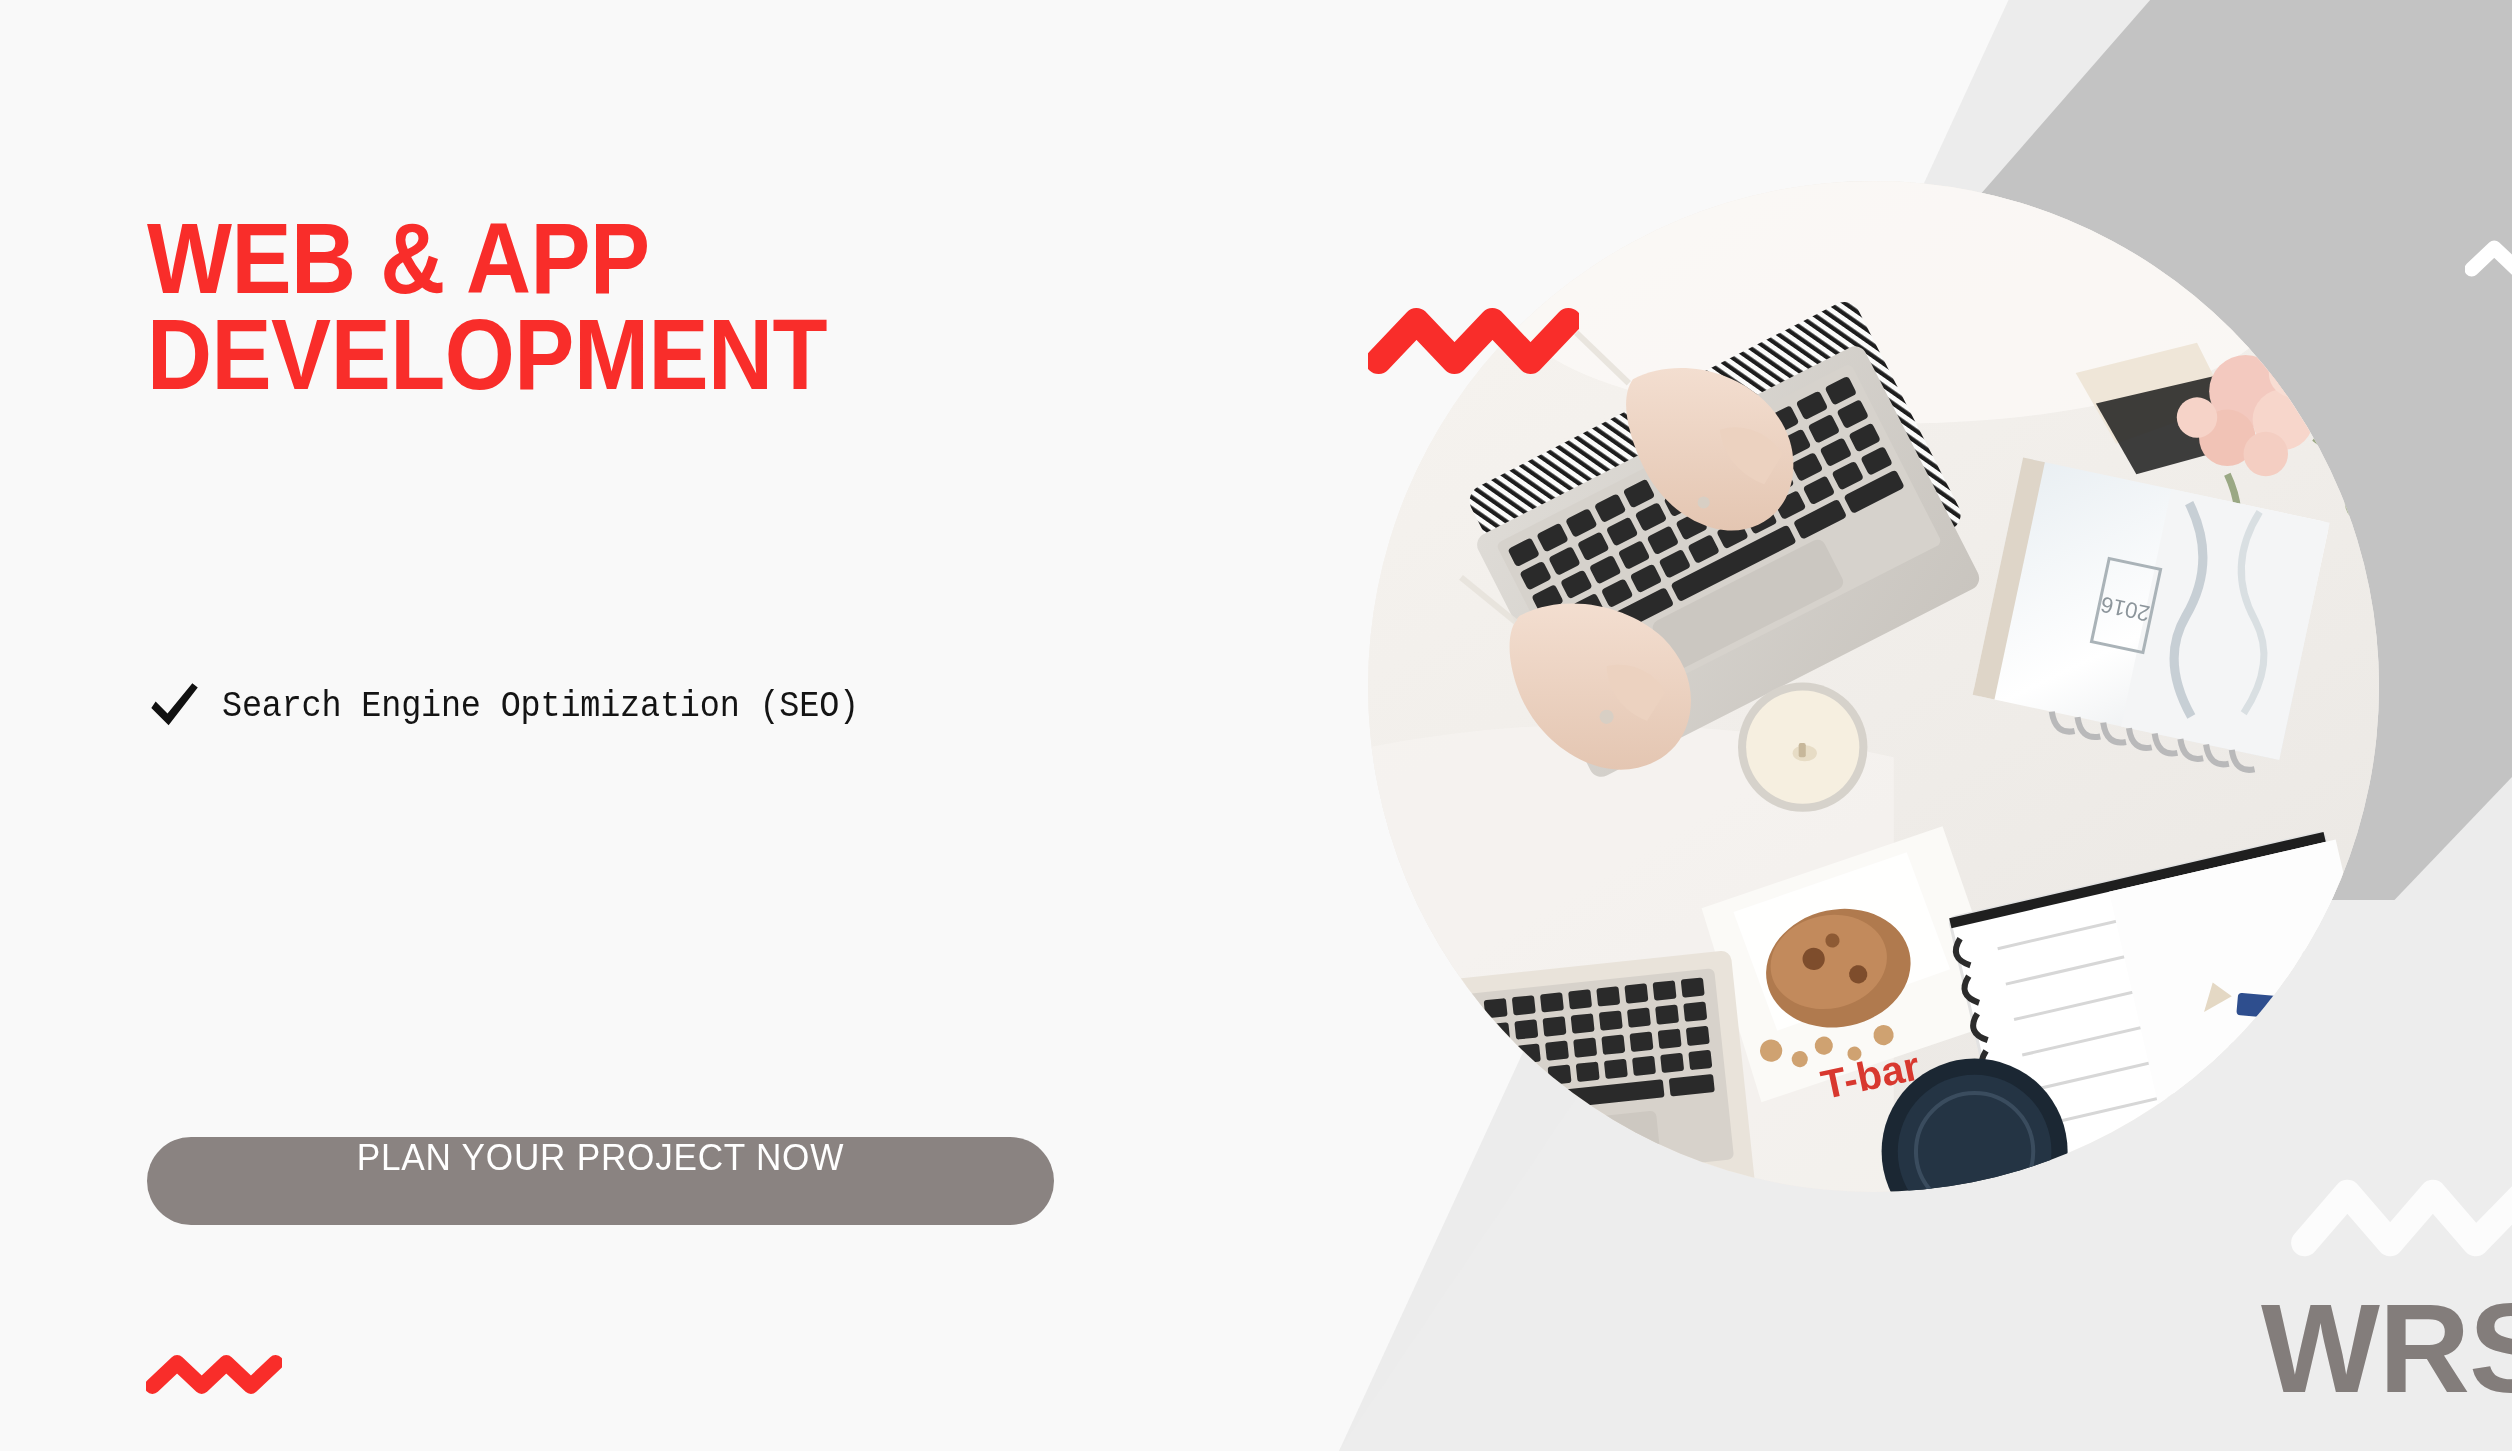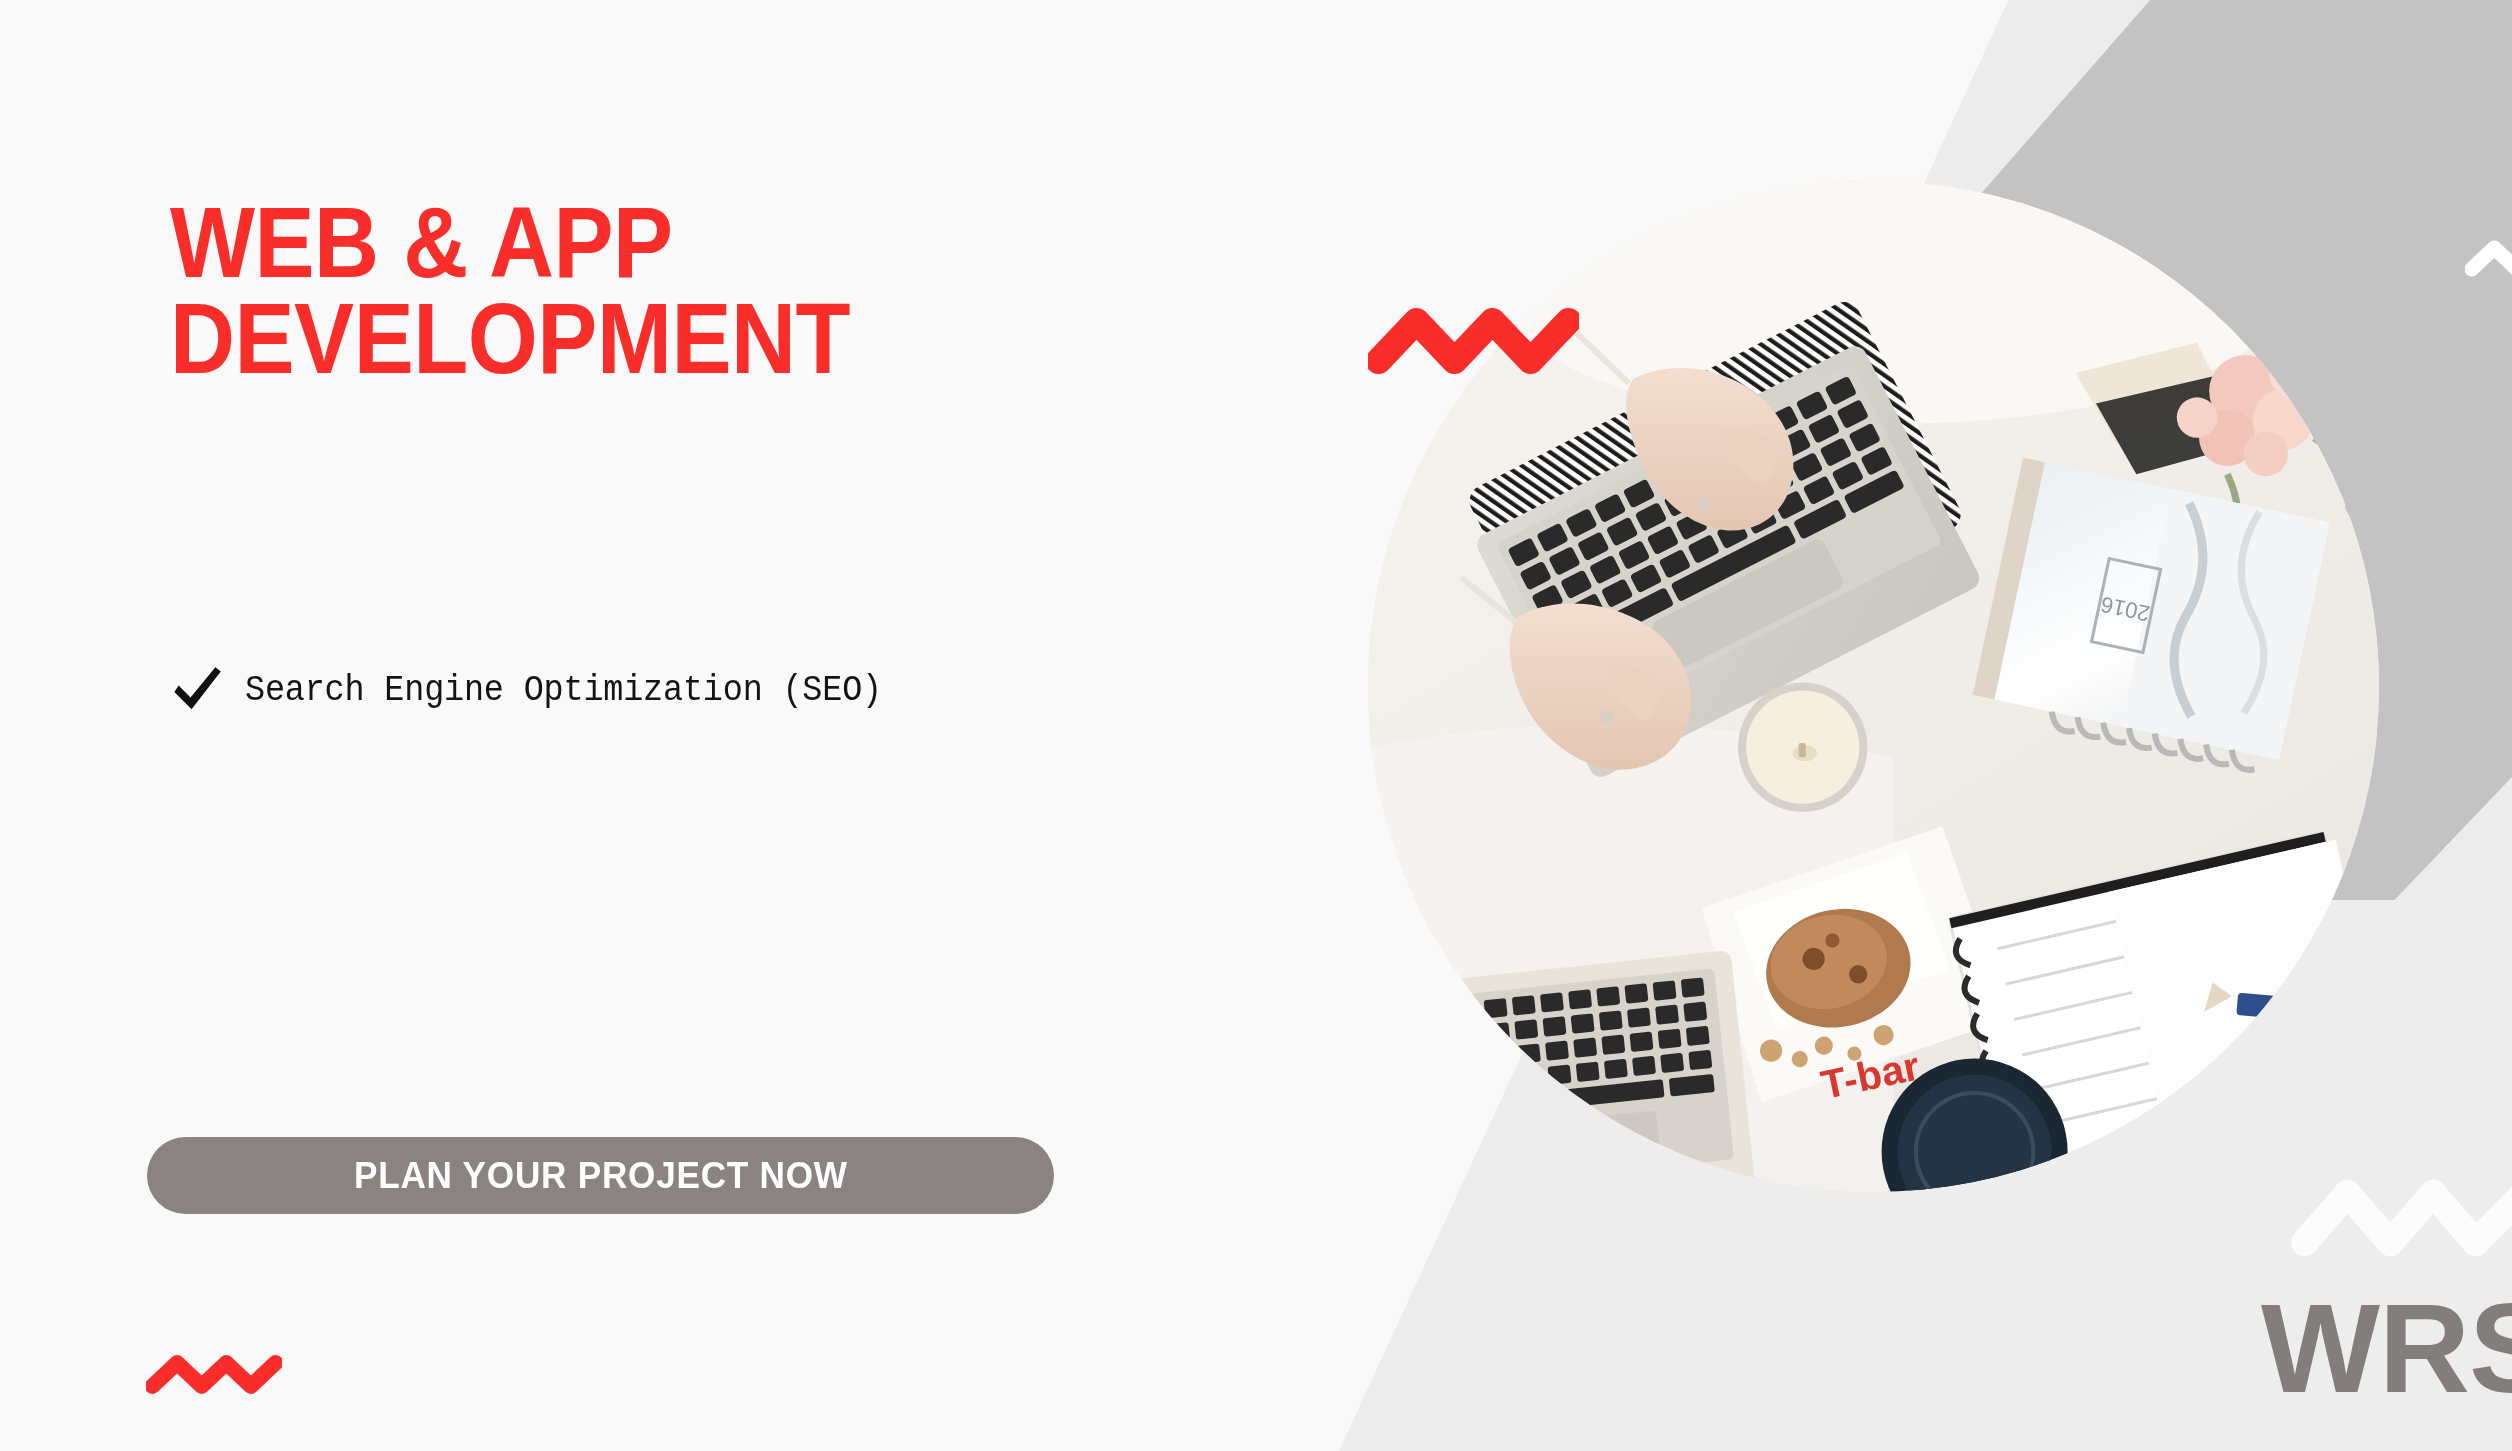--- a/index.html
+++ b/index.html
@@ -59,9 +59,8 @@
   .left-col {
     position: absolute;
     left: 147px;
-    top: 194px;
+    top: 210px;
     width: 1206px;
-    margin-left: 23px;
   }
 
   .headline {

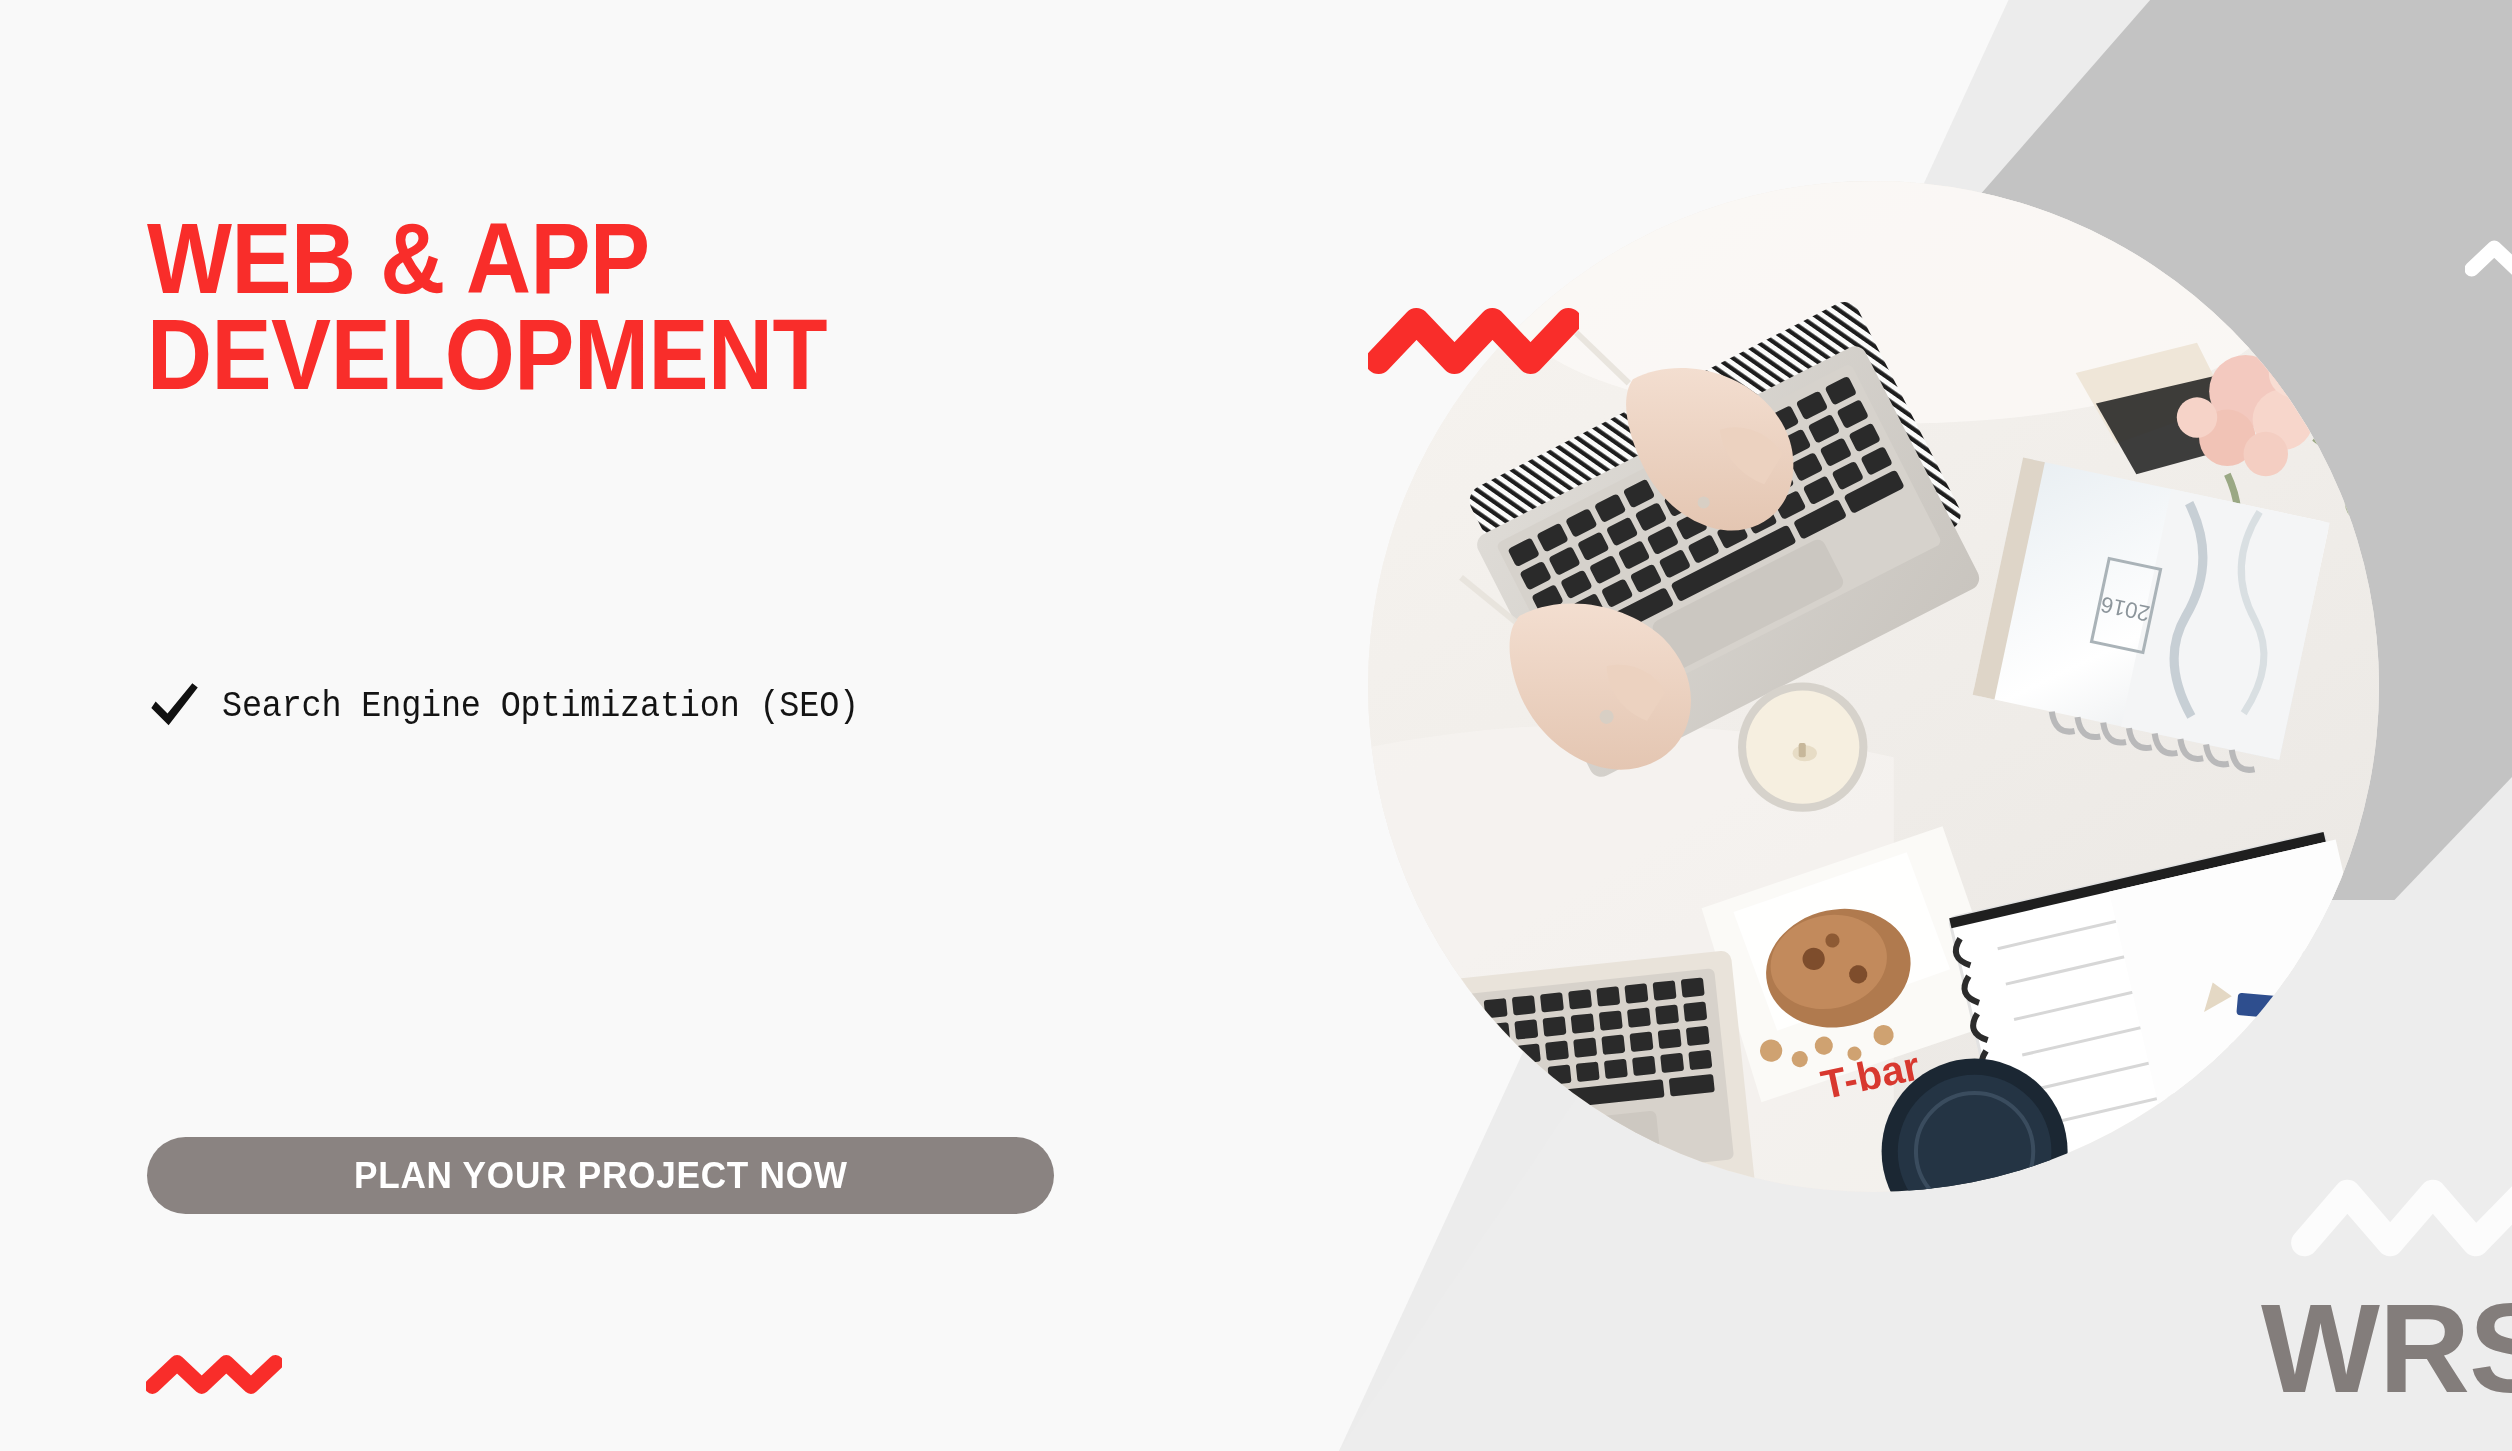--- a/index.html
+++ b/index.html
@@ -112,18 +112,17 @@
     top: 1137px;
     left: 147px;
     width: 907px;
-    height: 77px;
+    height: 88px;
     border: none;
     border-radius: 50px;
     background: #8a8381;
     color: #ffffff;
     font-family: "Liberation Sans", sans-serif;
     font-size: 37px;
-    font-weight: 700;
+    font-weight: 400;
     letter-spacing: 0.8px;
     cursor: pointer;
     display: flex;
-    align-items: center;
     justify-content: center;
     padding: 0;
   }

